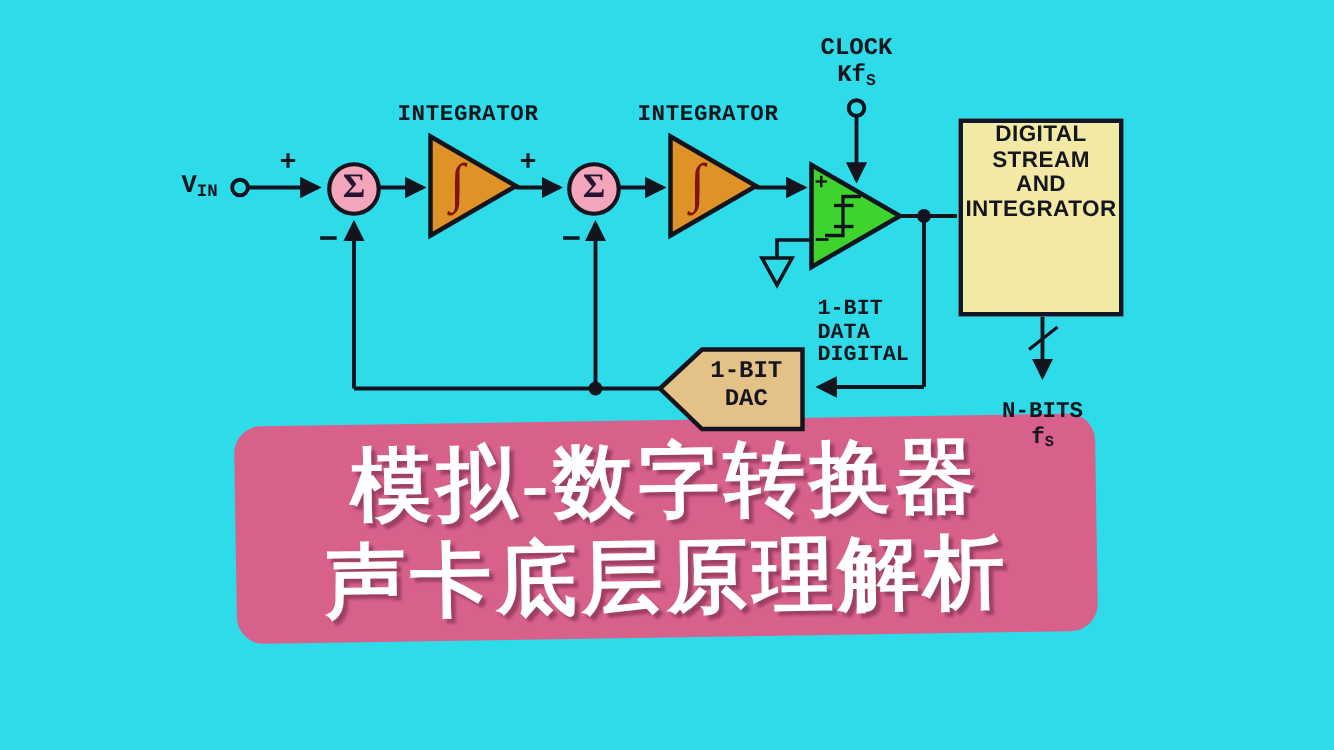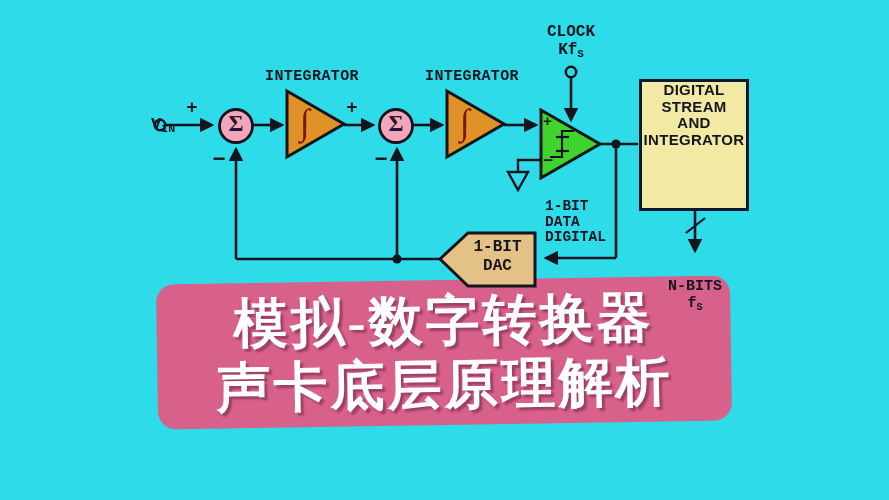--- a/index.html
+++ b/index.html
@@ -112,7 +112,7 @@
     <circle cx="397" cy="259" r="4.6" fill="#14141e"></circle>
   </svg>
 
-  <div class="lbl toplabels" style="left:121px; top:115px; font-size:17px;margin-left:30px;">
+  <div class="lbl toplabels" style="left:121px; top:115px; font-size:17px;">
     <span>V</span><span class="sub">IN</span>
   </div>
 

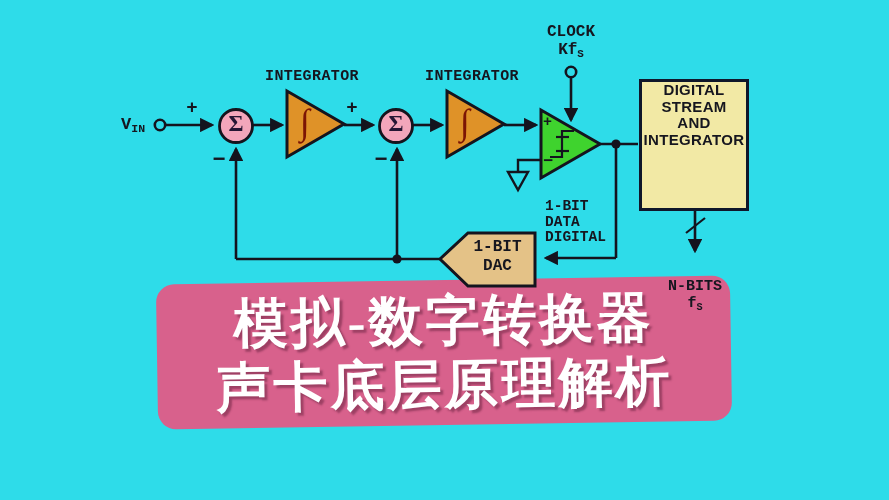--- a/index.html
+++ b/index.html
@@ -156,7 +156,7 @@
     <div>DAC</div>
   </div>
 
-  <div class="lbl ctr toplabels" style="left:655px; top:278px; width:80px; font-size:15px;">
+  <div class="lbl ctr toplabels" style="left:655px; top:266px; width:80px; font-size:15px;">
     <div>N-BITS</div>
     <div><span>f</span><span class="sub">S</span></div>
   </div>

